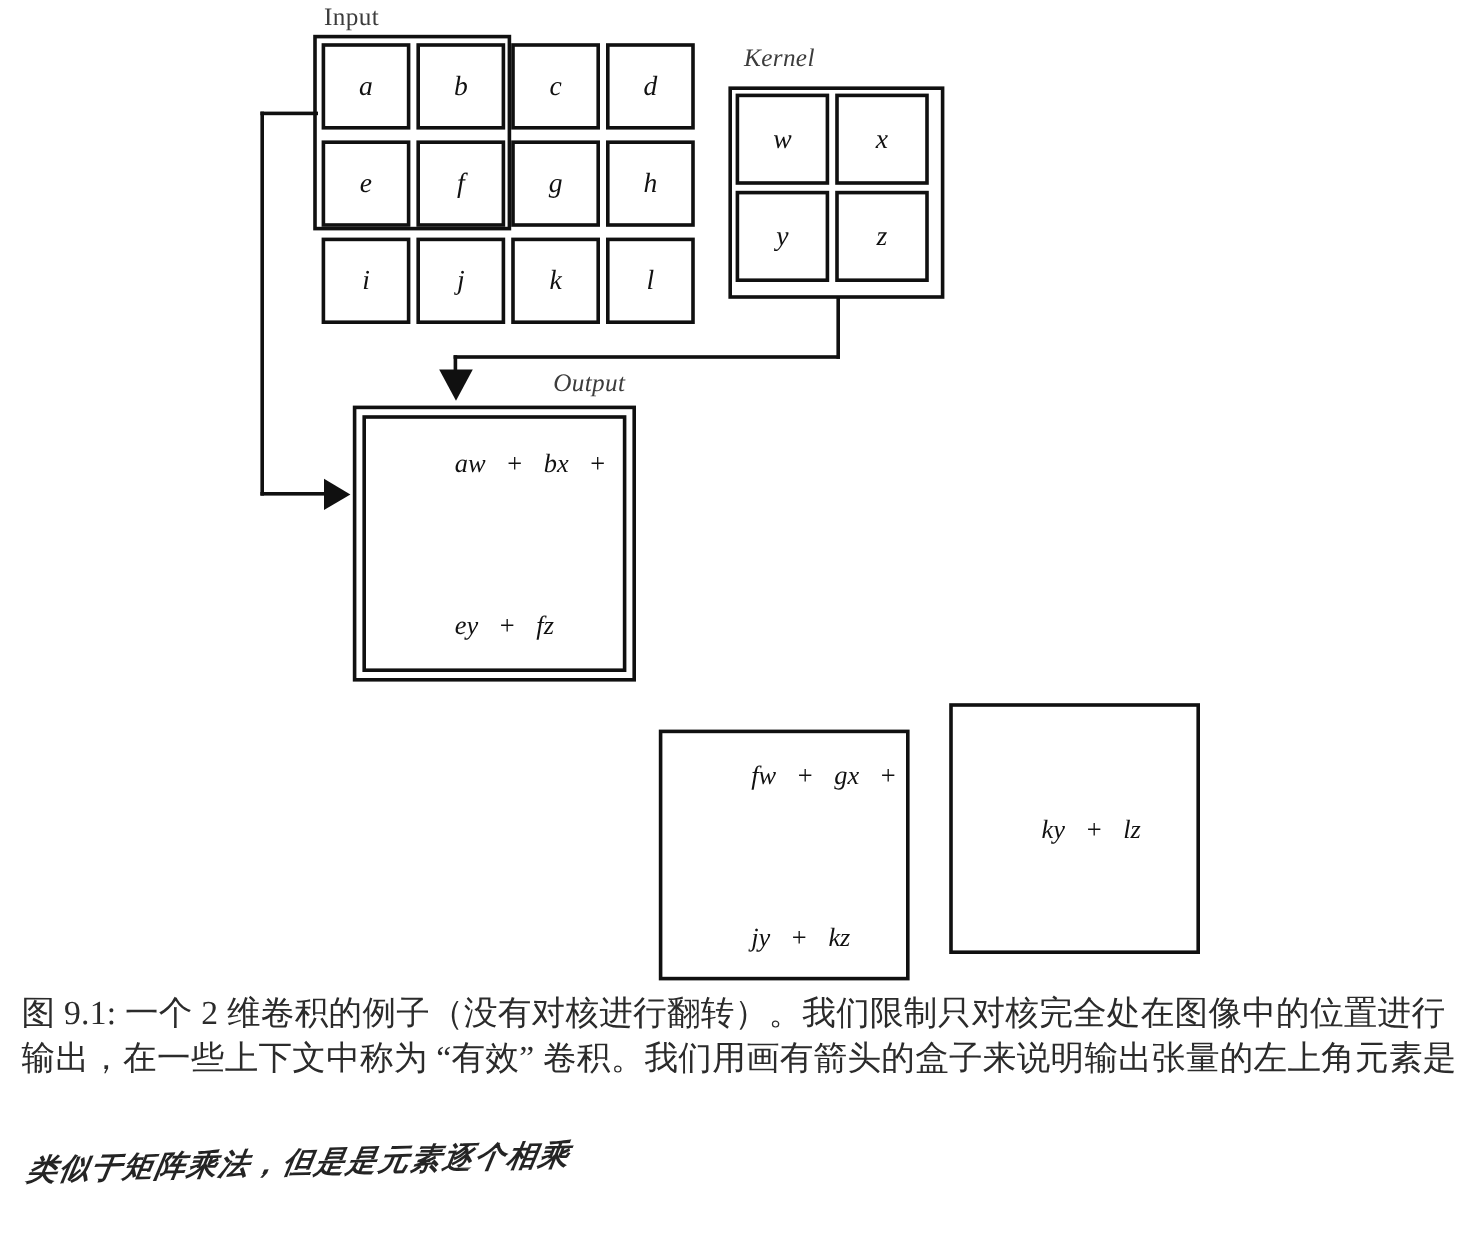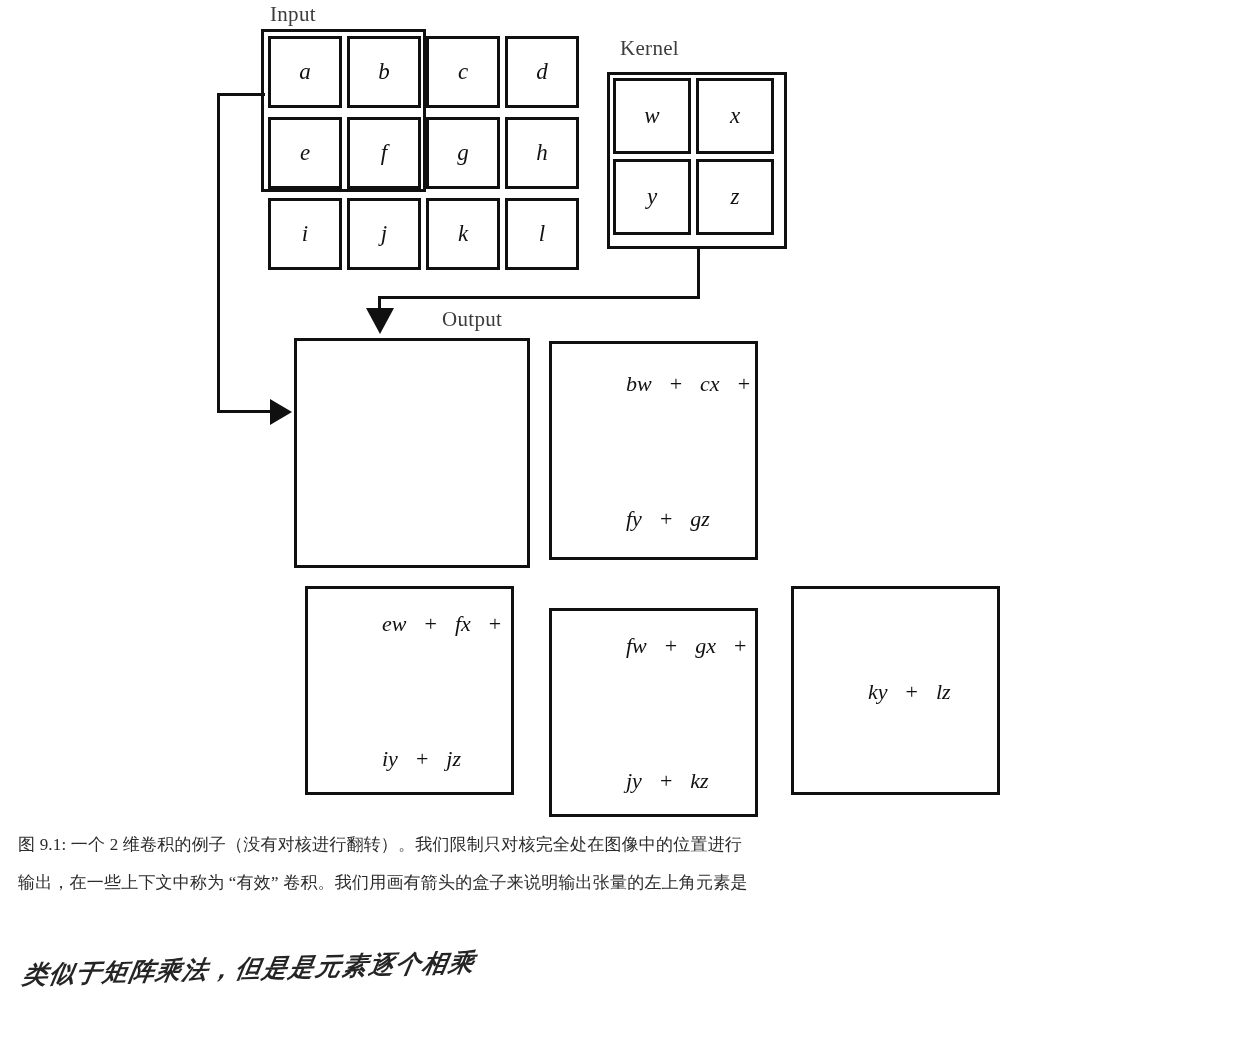--- a/index.html
+++ b/index.html
@@ -33,7 +33,7 @@
     letter-spacing: .3px;
   }
   #label-input  { left: 270px; top: 2px; }
-  #label-kernel { left: 620px; top: 36px; }
+  #label-kernel { left: 620px; top: 36px; font-style: italic; }
   #label-output { left: 442px; top: 307px; }
 
   

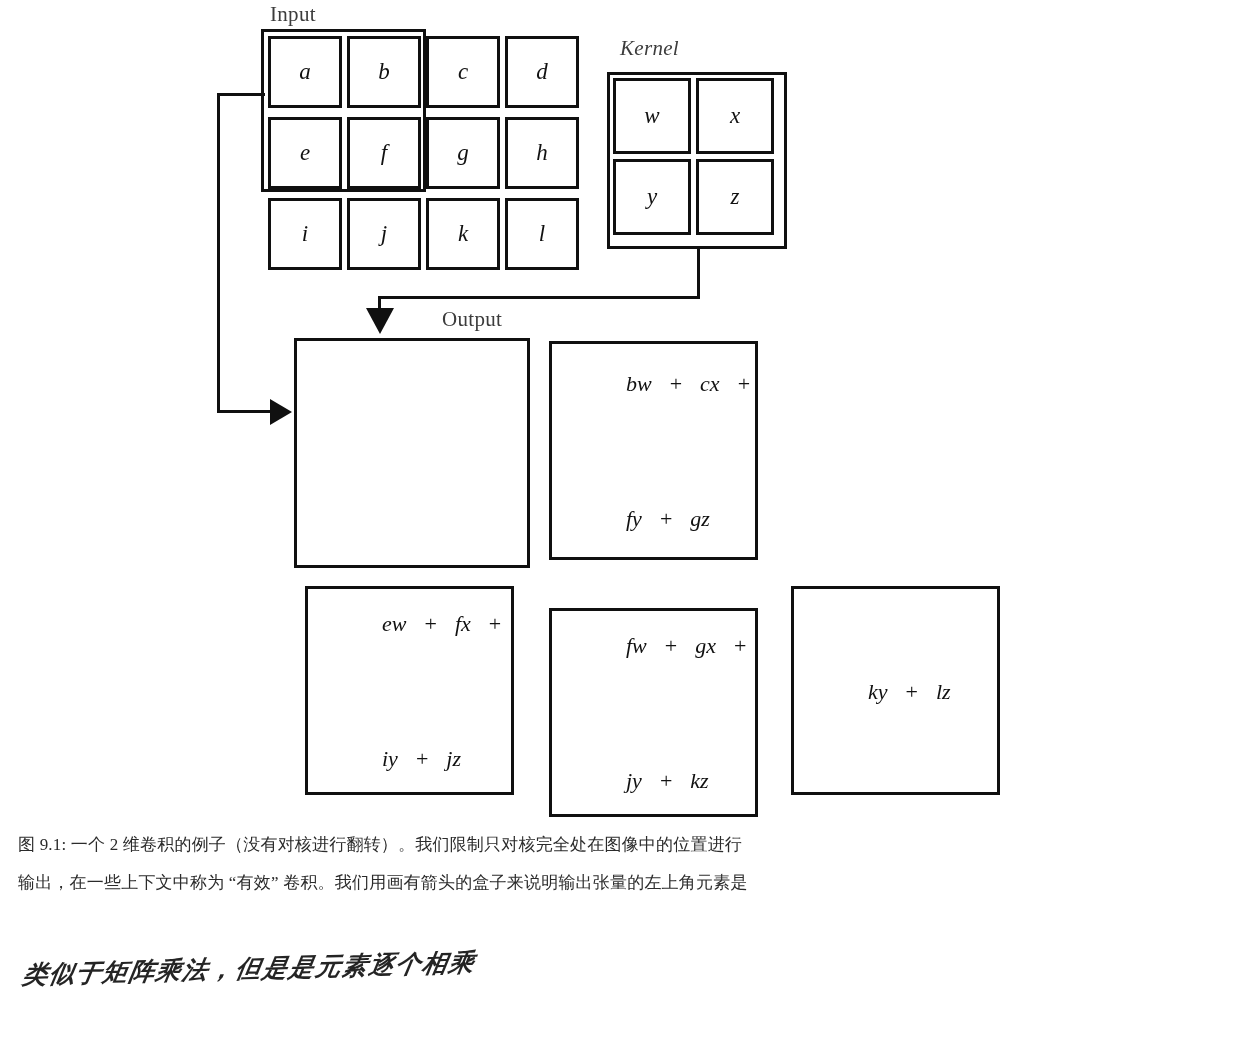--- a/index.html
+++ b/index.html
@@ -34,7 +34,7 @@
   }
   #label-input  { left: 270px; top: 2px; }
   #label-kernel { left: 620px; top: 36px; font-style: italic; }
-  #label-output { left: 442px; top: 307px; }
+  #label-output { left: 461px; top: 307px; font-style: italic; }
 
   
   .cell {

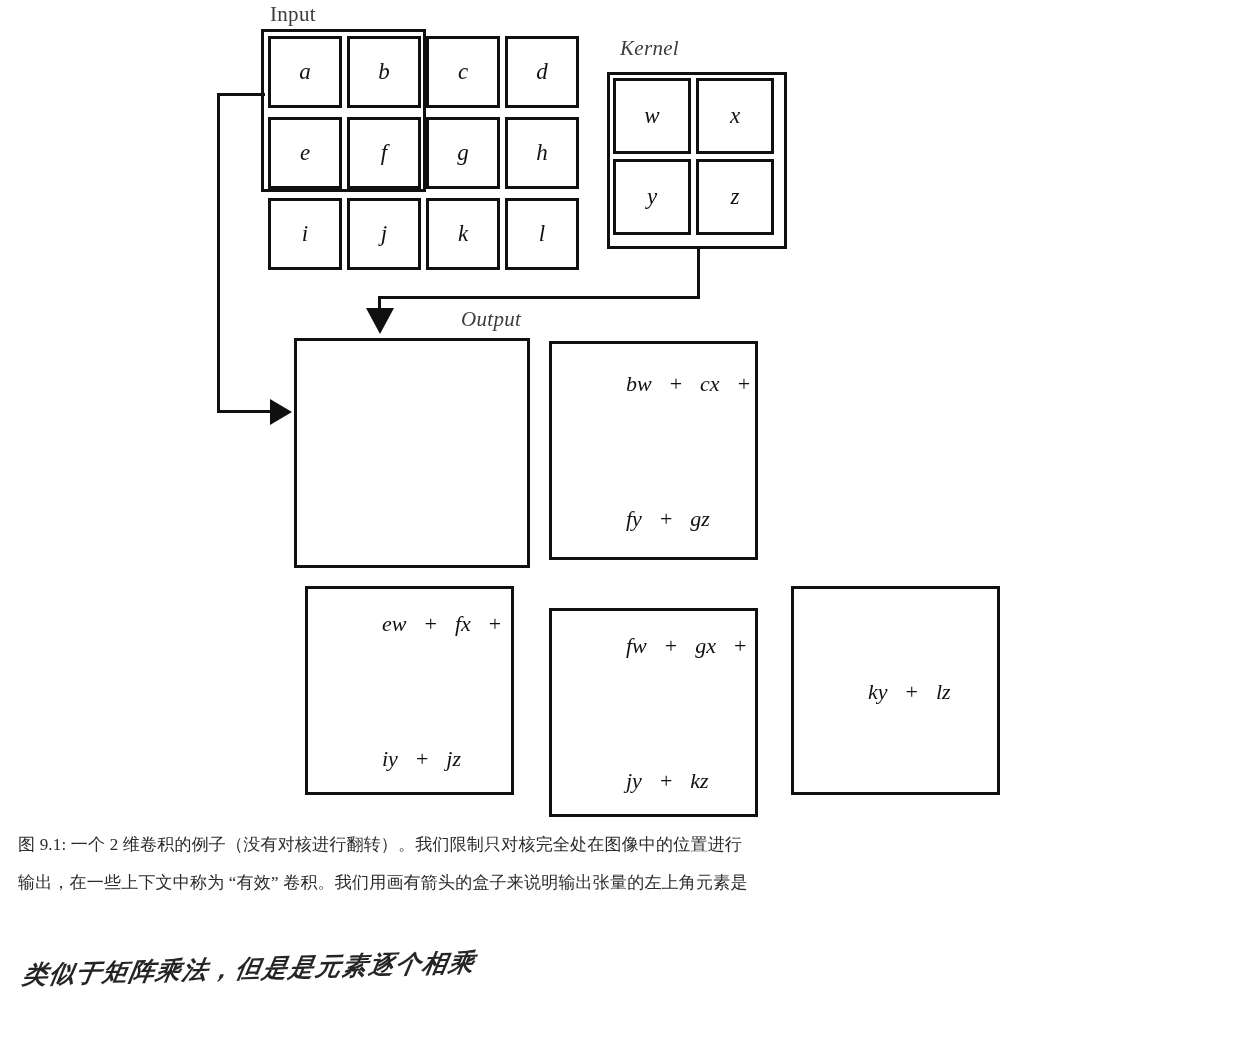--- a/index.html
+++ b/index.html
@@ -194,6 +194,16 @@
 
   <div class="highlight-frame" id="output-highlight"></div>
 
+  <div class="out-box" style="left:302px; top:346px; width:220px; height:214px;">
+    <div class="out-text">
+      <span class="out-line">
+        <span class="tok">aw</span><span class="op" style="margin:0 18px;">+</span><span class="tok">bx</span><span class="op" style="margin:0 18px;">+</span>
+      </span>
+      <span class="out-line">
+        <span class="tok">ey</span><span class="op" style="margin:0 18px;">+</span><span class="tok">fz</span>
+      </span>
+    </div>
+  </div>
 
   <div class="out-box" style="left:549px; top:341px; width:209px; height:219px;">
     <div class="out-text">

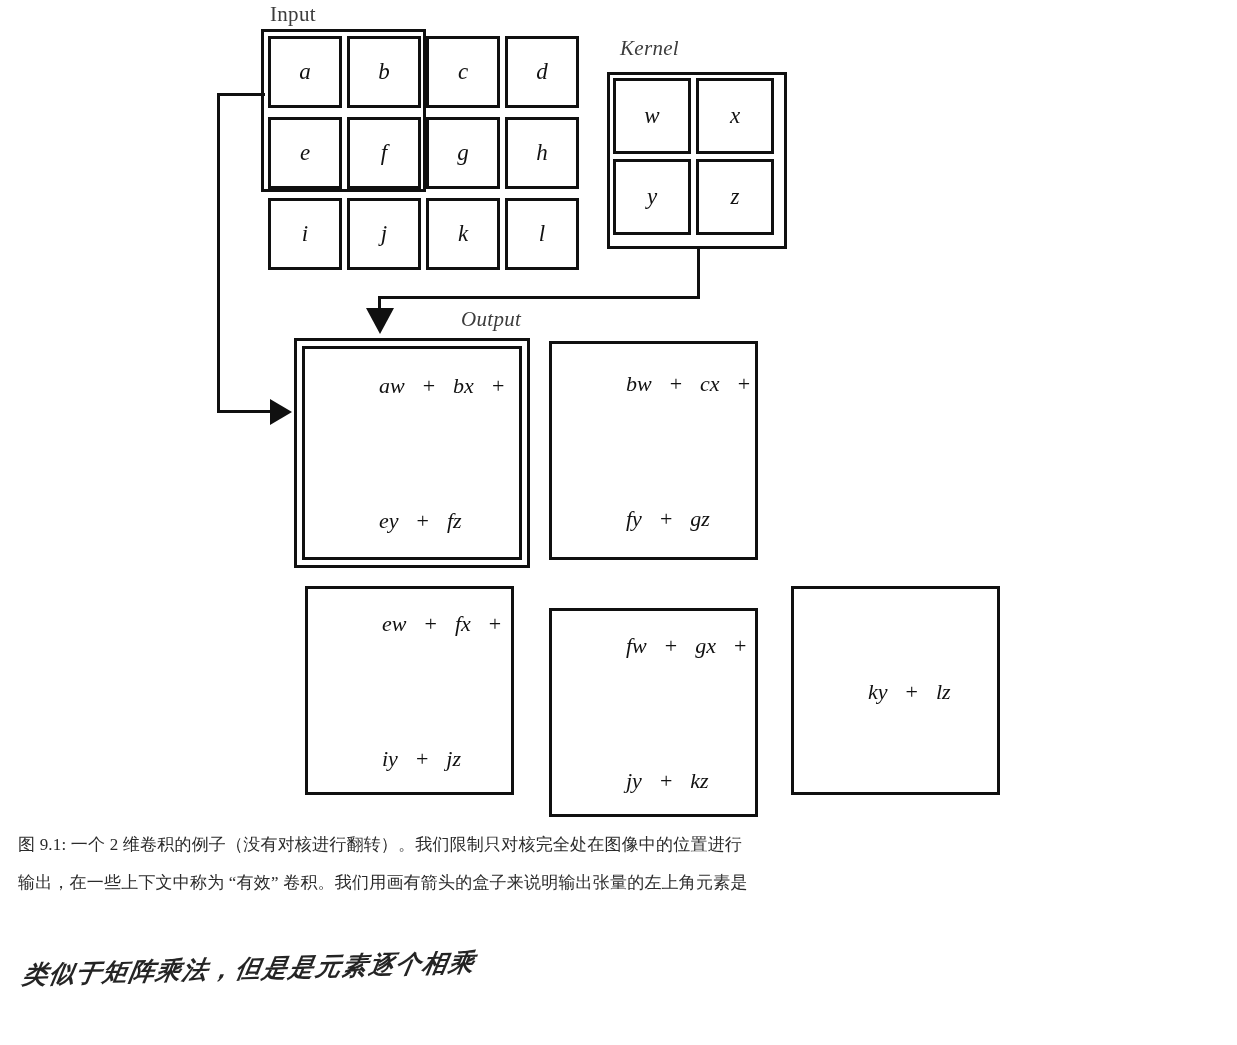--- a/index.html
+++ b/index.html
@@ -205,16 +205,6 @@
     </div>
   </div>
 
-  <div class="out-box" style="left:549px; top:341px; width:209px; height:219px;">
-    <div class="out-text">
-      <span class="out-line">
-        <span class="tok">bw</span><span class="op" style="margin:0 18px;">+</span><span class="tok">cx</span><span class="op" style="margin:0 18px;">+</span>
-      </span>
-      <span class="out-line">
-        <span class="tok">fy</span><span class="op" style="margin:0 18px;">+</span><span class="tok">gz</span>
-      </span>
-    </div>
-  </div>
 
 
   <div class="out-box" style="left:305px; top:586px; width:209px; height:209px;">

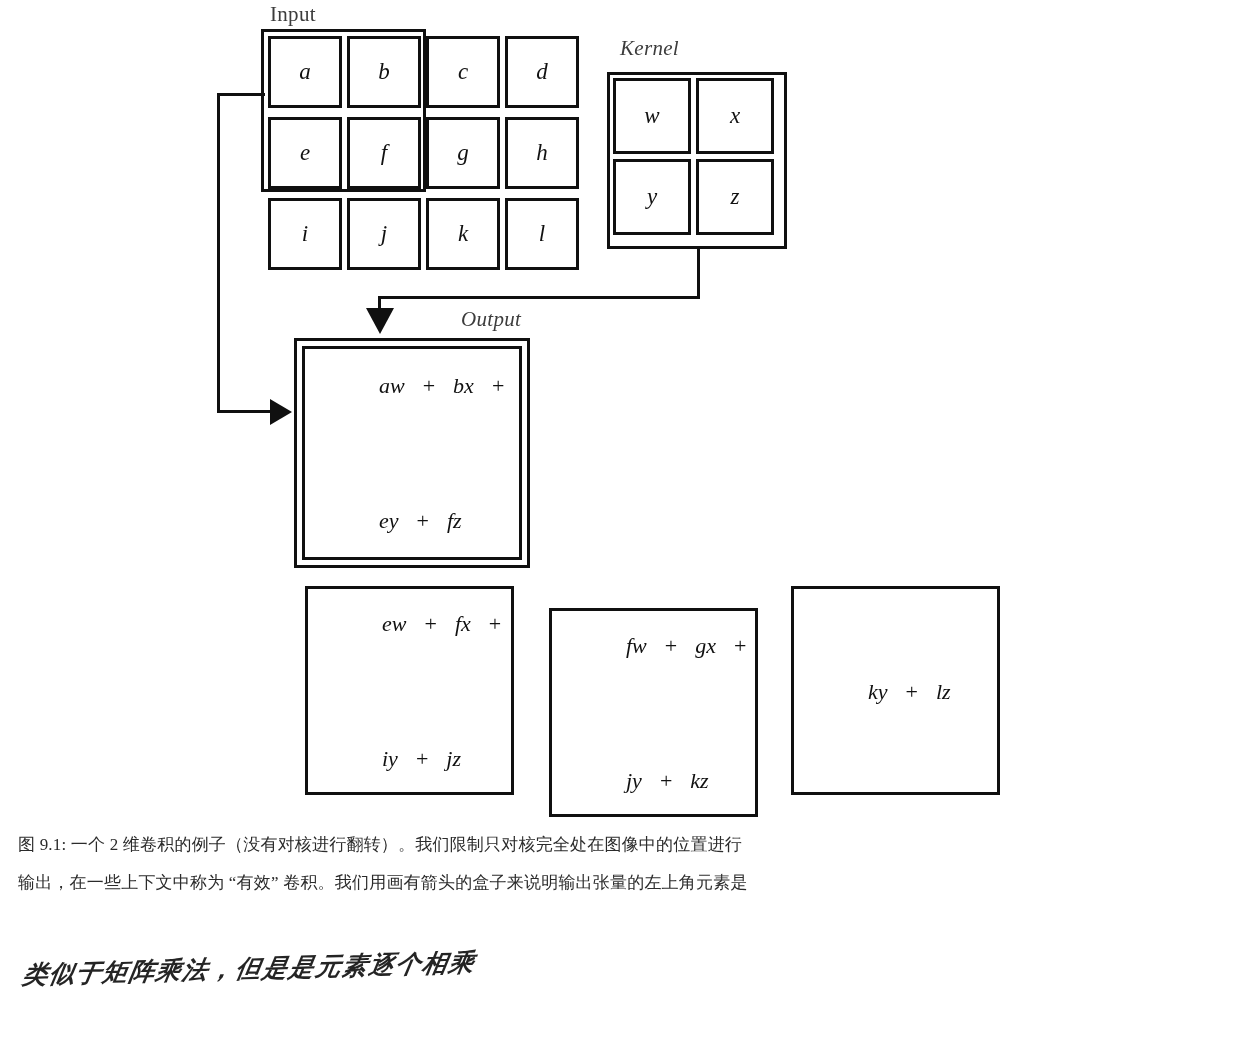--- a/index.html
+++ b/index.html
@@ -207,16 +207,6 @@
 
 
 
-  <div class="out-box" style="left:305px; top:586px; width:209px; height:209px;">
-    <div class="out-text">
-      <span class="out-line">
-        <span class="tok">ew</span><span class="op" style="margin:0 18px;">+</span><span class="tok">fx</span><span class="op" style="margin:0 18px;">+</span>
-      </span>
-      <span class="out-line">
-        <span class="tok">iy</span><span class="op" style="margin:0 18px;">+</span><span class="tok">jz</span>
-      </span>
-    </div>
-  </div>
 
   <div class="out-box" style="left:549px; top:608px; width:209px; height:209px;">
     <div class="out-text">

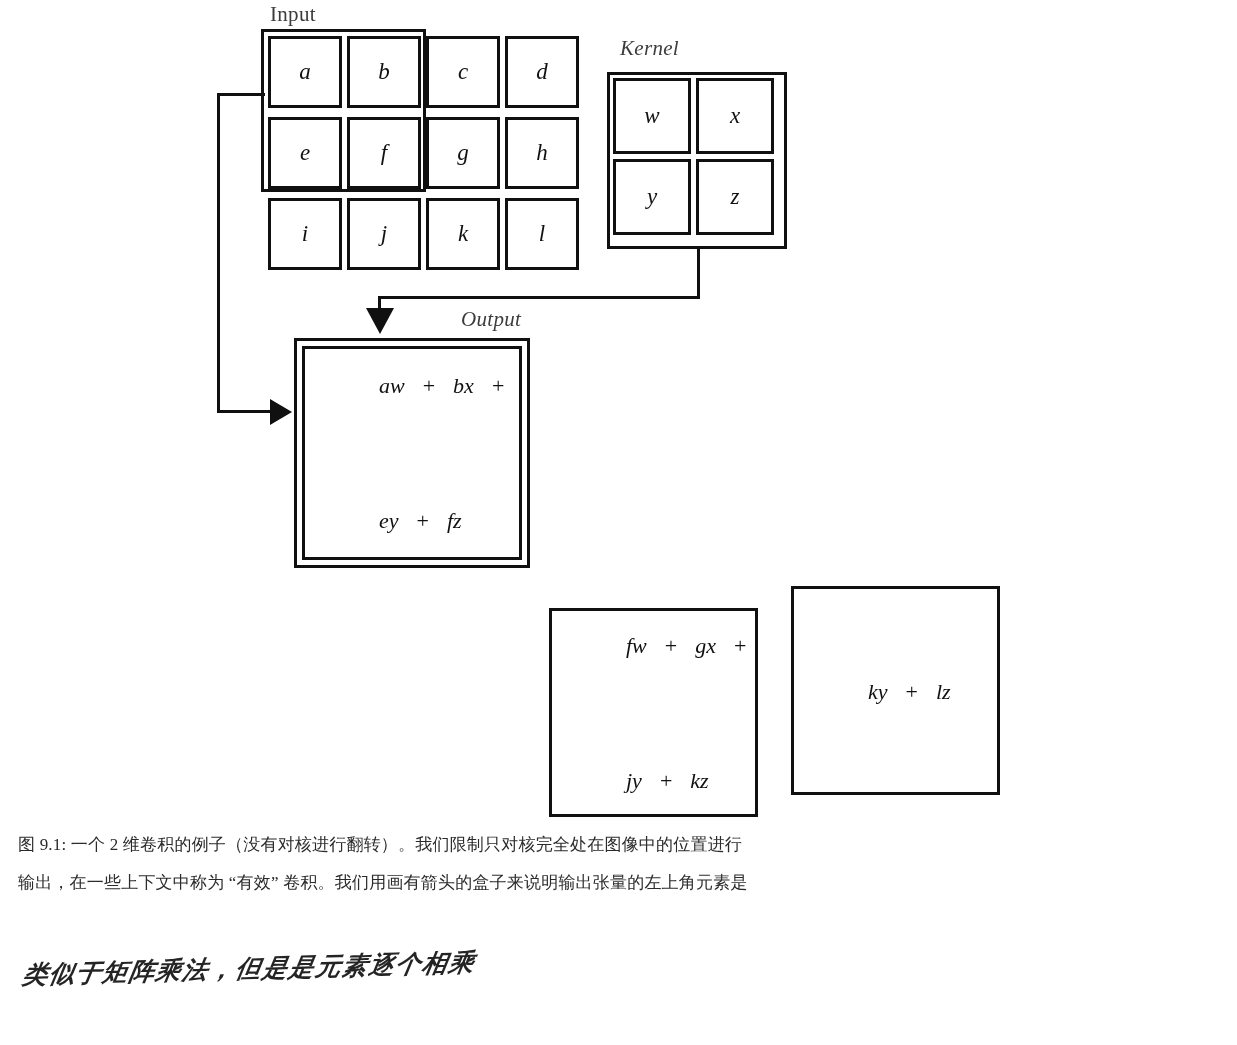--- a/index.html
+++ b/index.html
@@ -122,7 +122,7 @@
     top: 826px;
     width: 1200px;
     font-family: "Liberation Serif", "DejaVu Serif", serif;
-    font-size: 17px;
+    font-size: 28px;
     line-height: 38px;
     color: #2b2b2b;
     letter-spacing: .2px;

